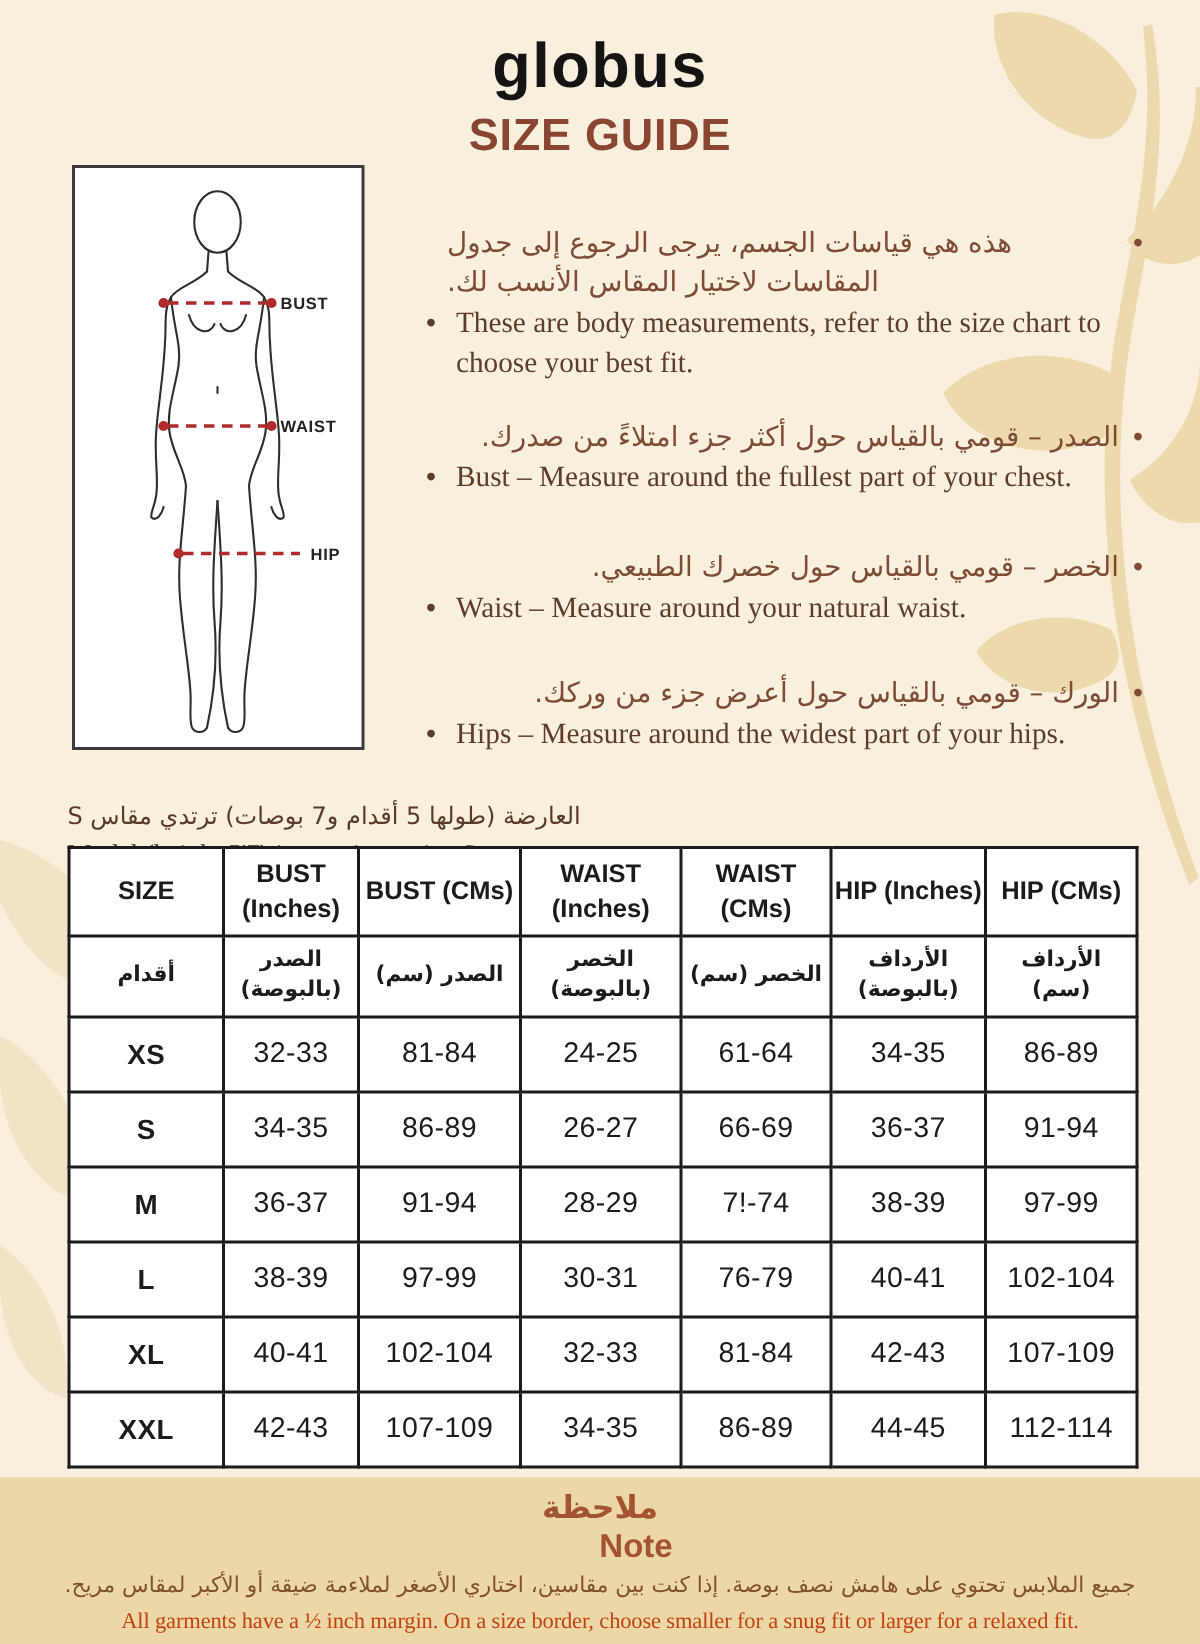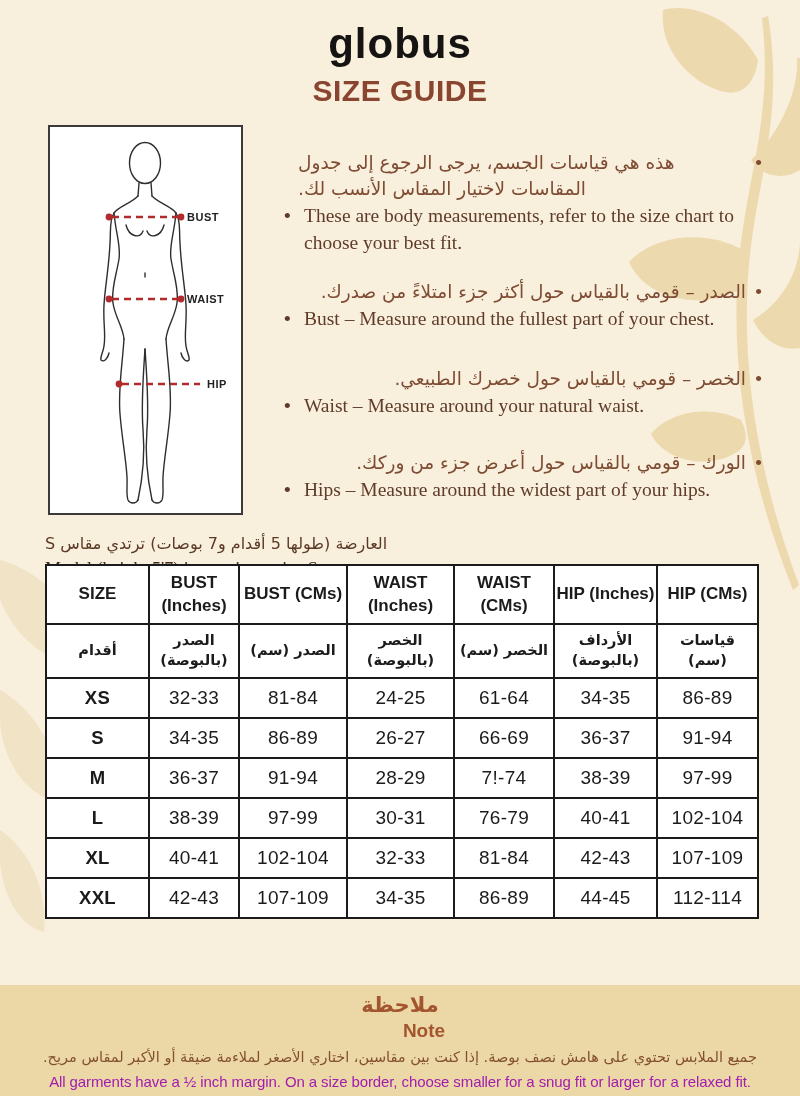--- a/index.html
+++ b/index.html
@@ -25,7 +25,7 @@
 
   
   .figure-box {
-    position:absolute; left:48px; top:125px; width:195px; height:390px;
+    position:absolute; left:48px; top:110px; width:195px; height:390px;
     background:#ffffff; border:2px solid #3a3a3a; z-index:1;
   }
 

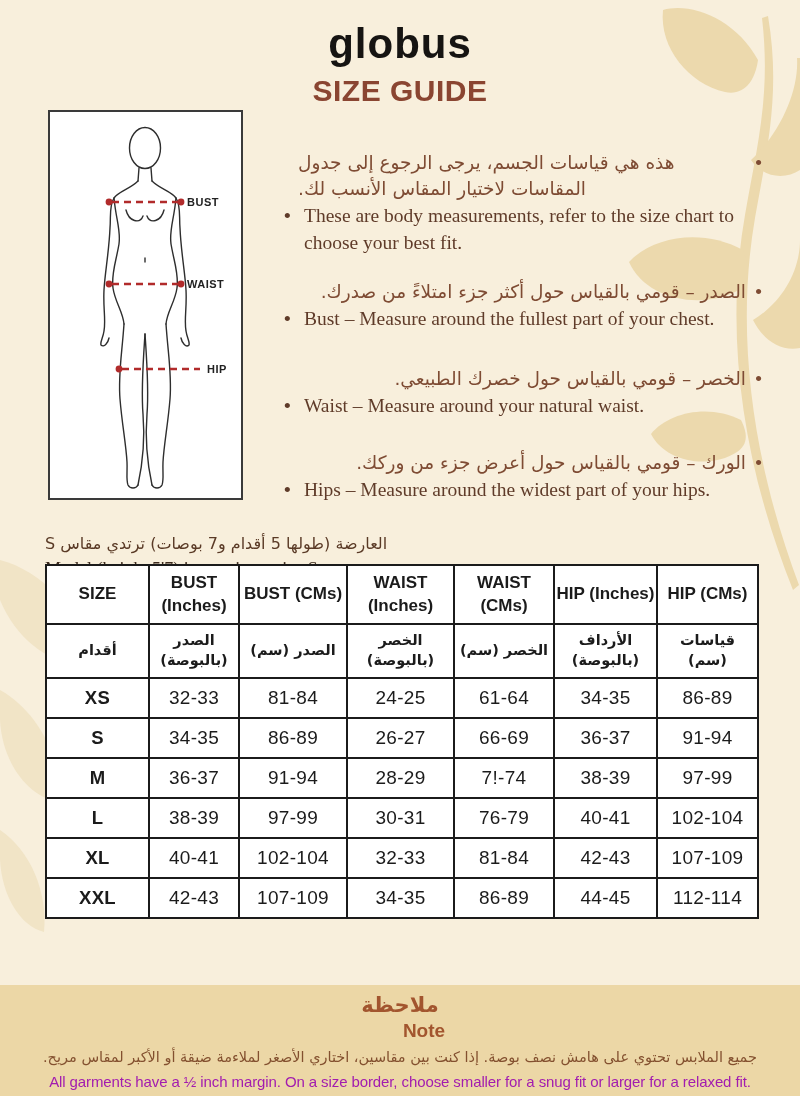--- a/index.html
+++ b/index.html
@@ -247,7 +247,7 @@
         <td>الخصر (بالبوصة)</td>
         <td>الخصر (سم)</td>
         <td>الأرداف (بالبوصة)</td>
-        <td>قياسات (سم)</td>
+        <td>الأرداف (سم)</td>
       </tr>
       <tr class="r">
         <td class="sz">XS</td>

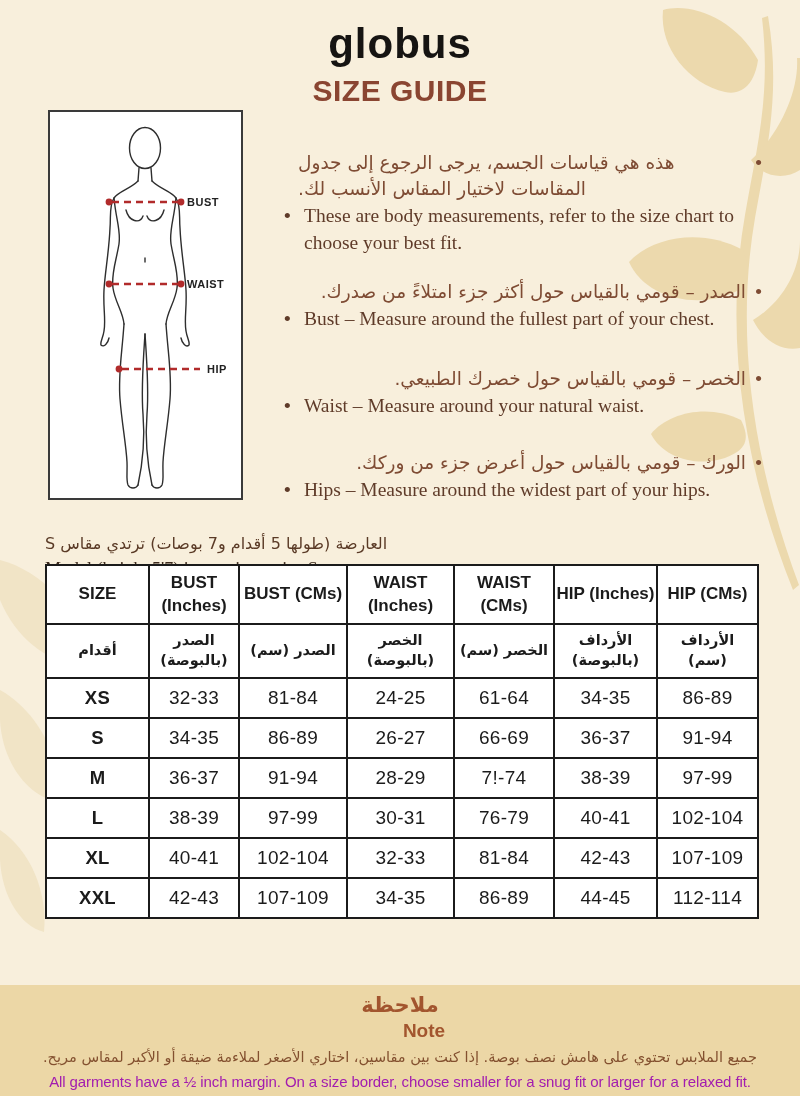--- a/index.html
+++ b/index.html
@@ -81,7 +81,7 @@
     height:54px; font-weight:700; font-size:14.5px; line-height:1.35;
     direction:rtl; font-family:"DejaVu Sans", sans-serif;
   }
-  .size-table tr.r td { height:40px; font-size:19px; letter-spacing:0.3px; }
+  .size-table tr.r td { height:50px; font-size:19px; letter-spacing:0.3px; }
   .size-table tr.r td.sz { font-weight:700; font-size:18.5px; }
 
   

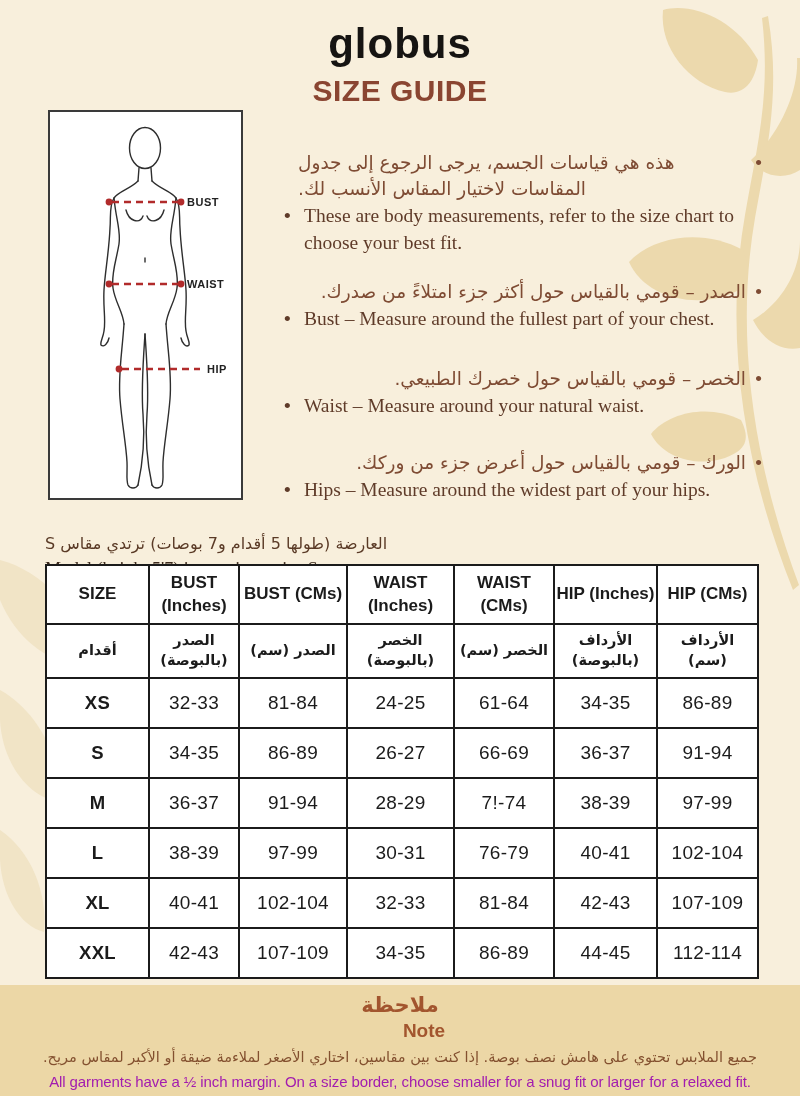--- a/index.html
+++ b/index.html
@@ -93,7 +93,7 @@
     direction:rtl; font-family:"DejaVu Sans", sans-serif;
     font-size:21px; font-weight:700; color:#a2552e; line-height:26px;
   }
-  .note-title-en { font-size:19px; font-weight:700; color:#a2552e; line-height:25px;margin-left:48px; }
+  .note-title-en { font-size:22px; font-weight:700; color:#a2552e; line-height:25px;margin-left:48px; }
   .note-body-ar {
     direction:rtl; font-family:"DejaVu Sans", sans-serif;
     font-size:14.5px; color:#83502f; line-height:25px; margin-top:2px;

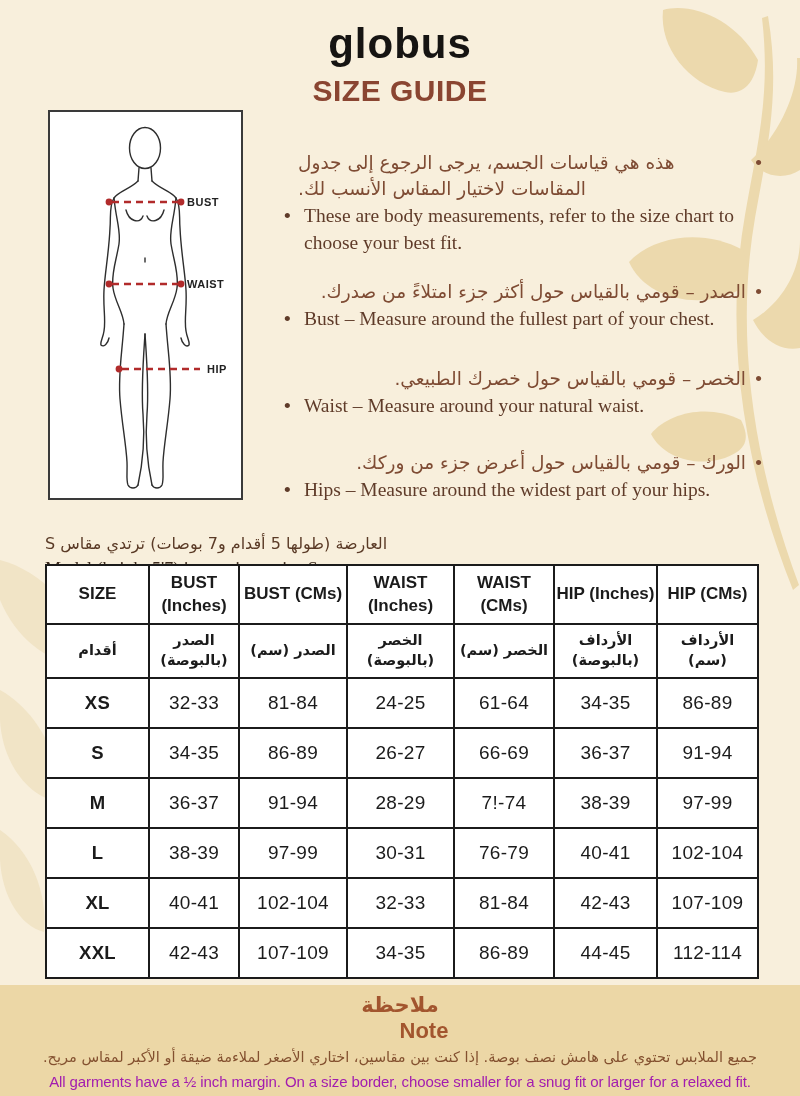--- a/index.html
+++ b/index.html
@@ -98,7 +98,7 @@
     direction:rtl; font-family:"DejaVu Sans", sans-serif;
     font-size:14.5px; color:#83502f; line-height:25px; margin-top:2px;
   }
-  .note-body-en { font-size:15px; color:#a21caf; line-height:23px; letter-spacing:-0.1px; }
+  .note-body-en { font-size:15px; color:#c2410c; line-height:23px; letter-spacing:-0.1px;font-family:Liberation Serif, serif; }
 
   .fig-label { font:700 11px "Liberation Sans", sans-serif; fill:#222; letter-spacing:0.5px; }
 </style>

